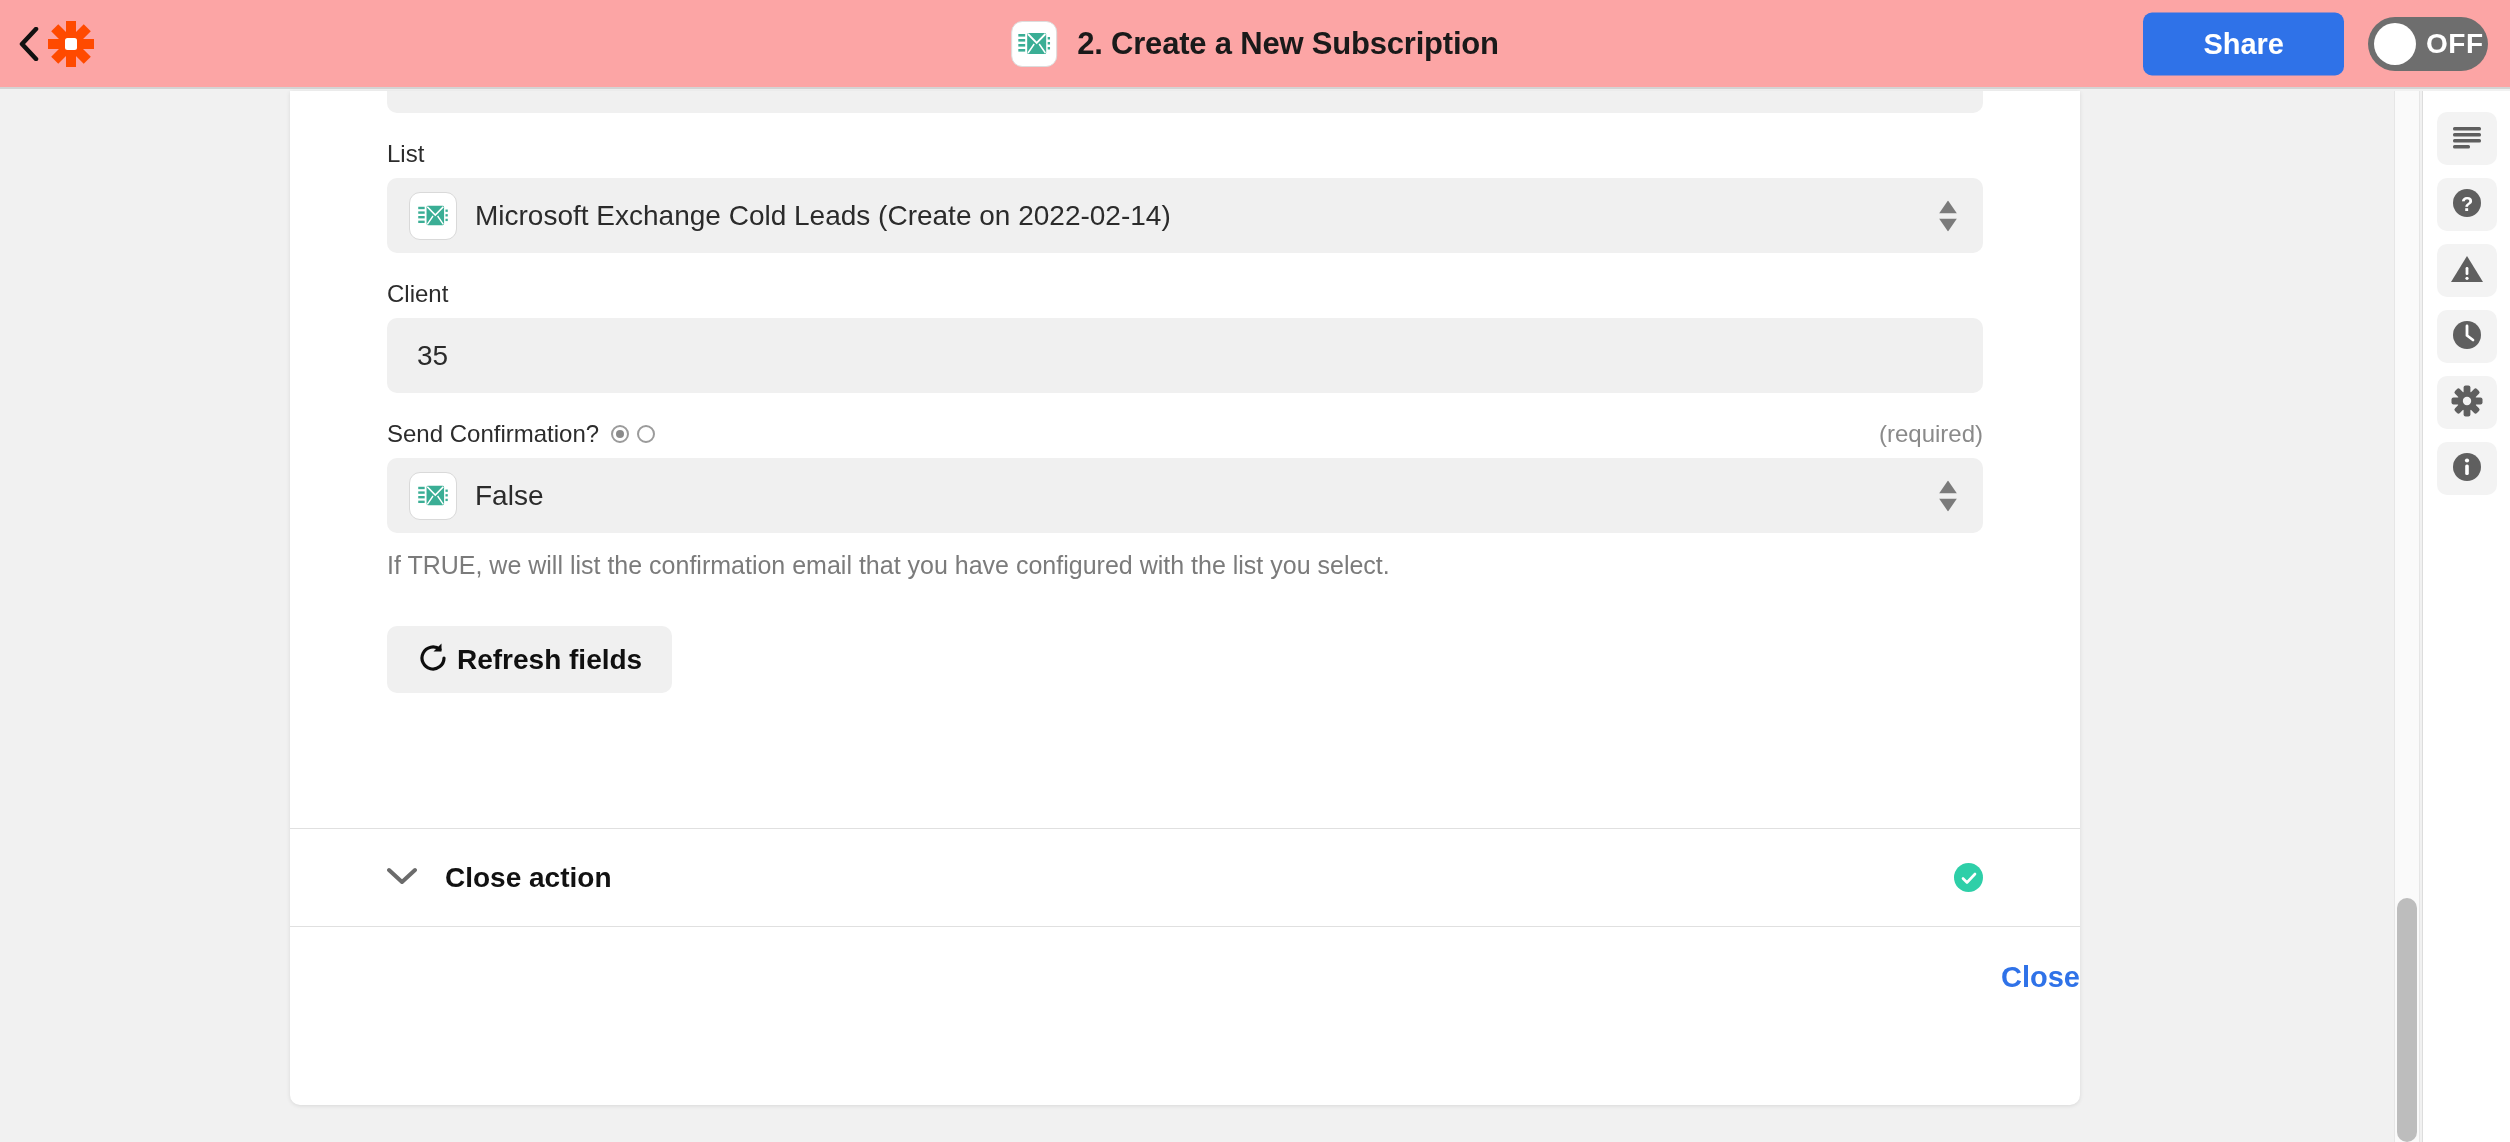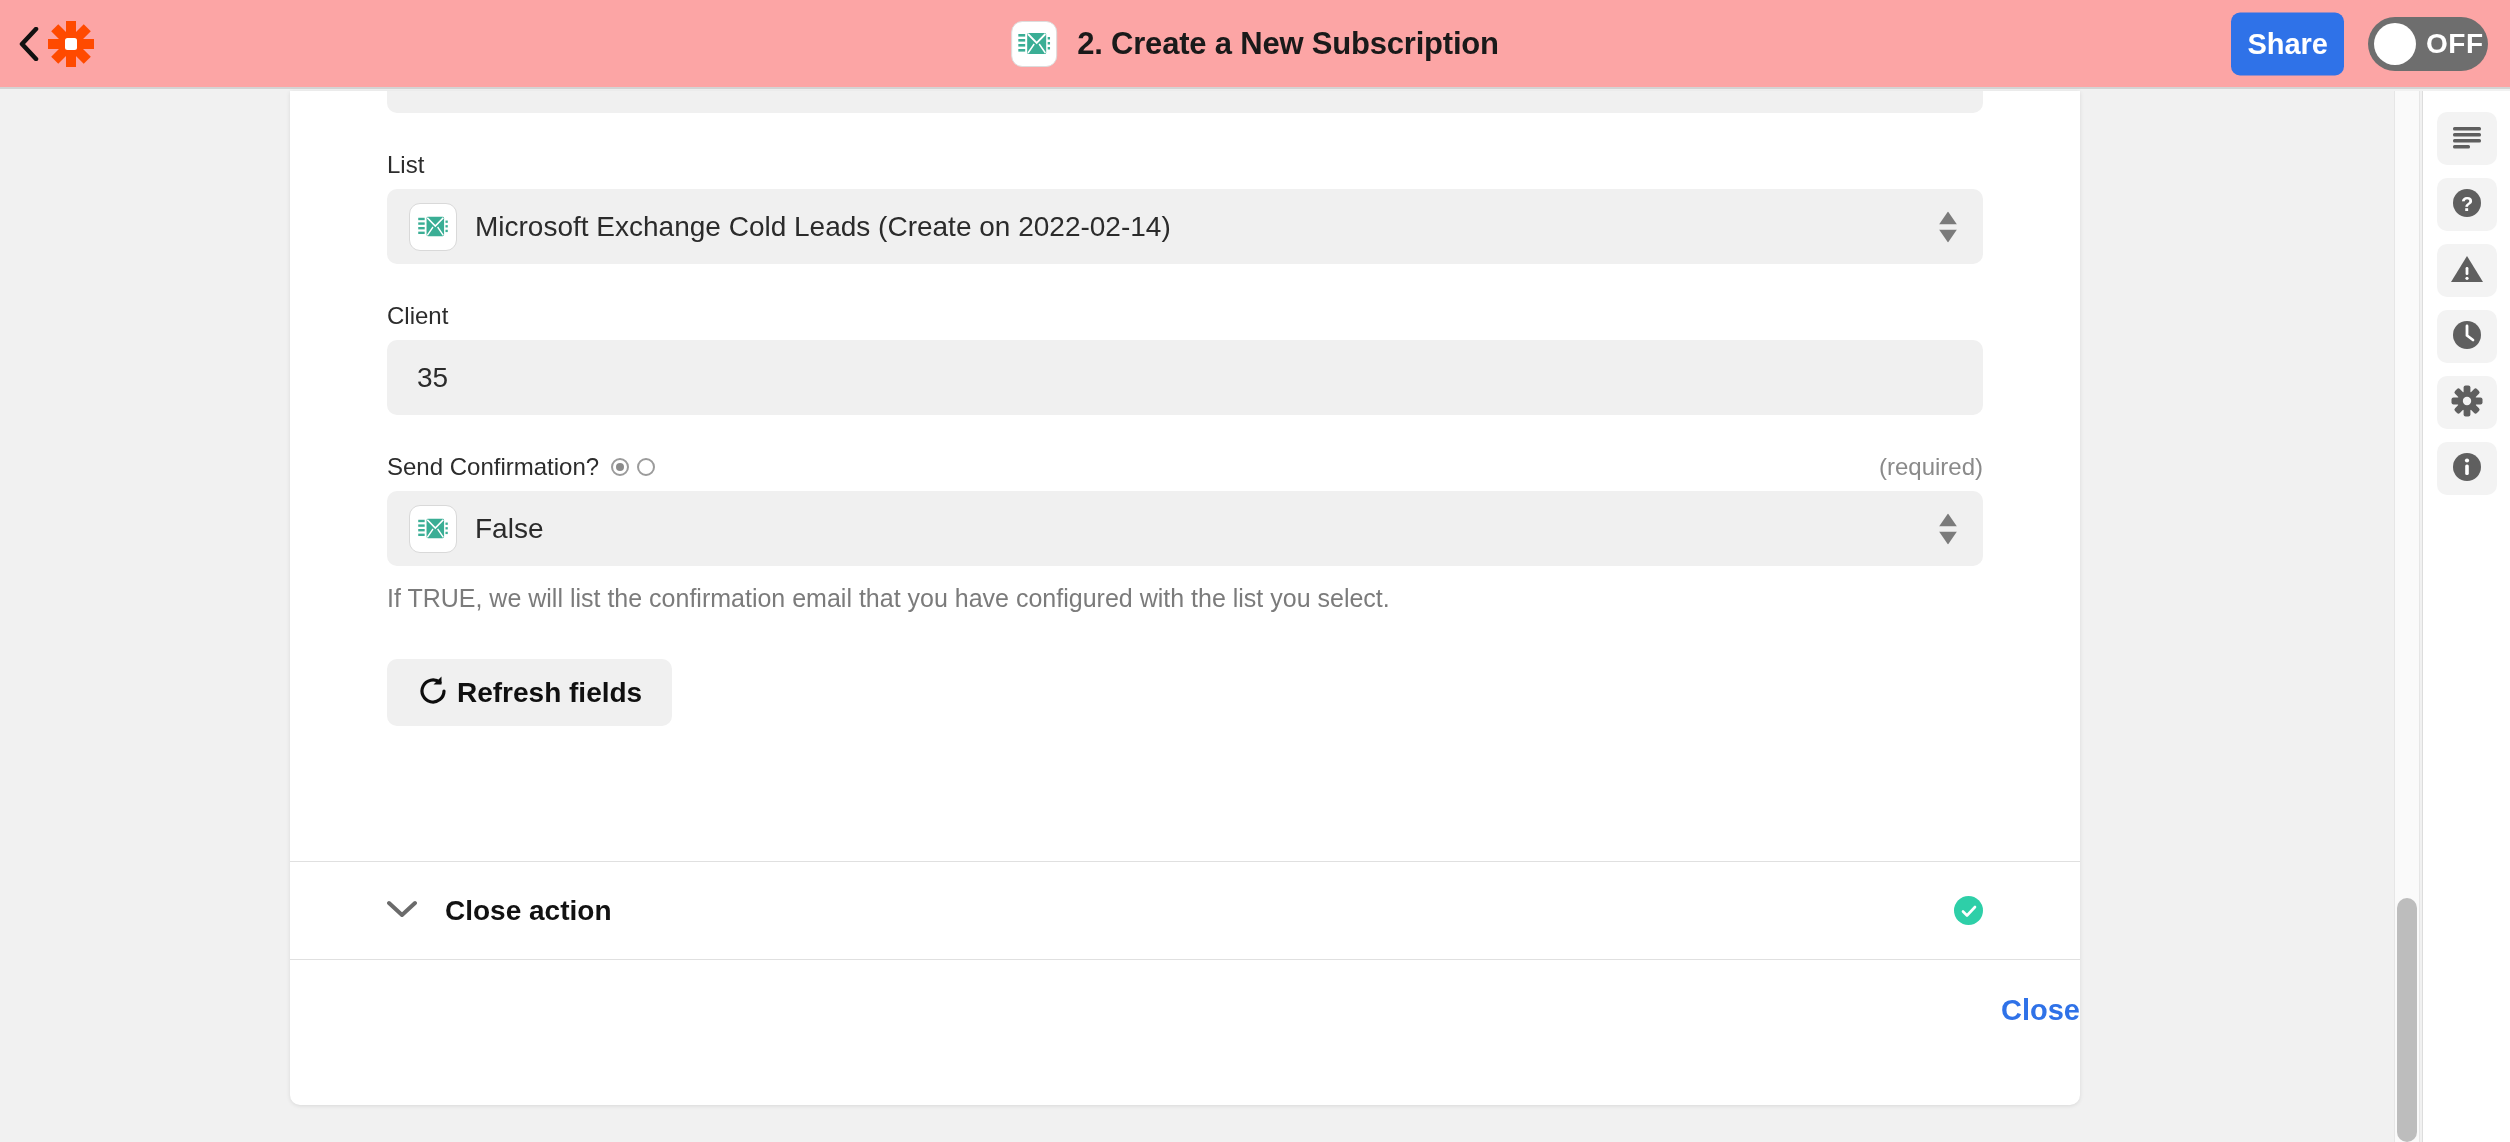--- a/index.html
+++ b/index.html
@@ -43,7 +43,7 @@
   .share-btn {
     position: absolute; right: 166px; top: 50%; transform: translateY(-50%);
     background: #2f72e8; color: #ffffff; font-size: 29px; font-weight: bold;
-    border: none; border-radius: 9px; padding: 15px 16px; cursor: pointer;
+    border: none; border-radius: 9px; padding: 15px 60px; cursor: pointer;
     font-family: "Liberation Sans", sans-serif;
     text-align: right;
   }

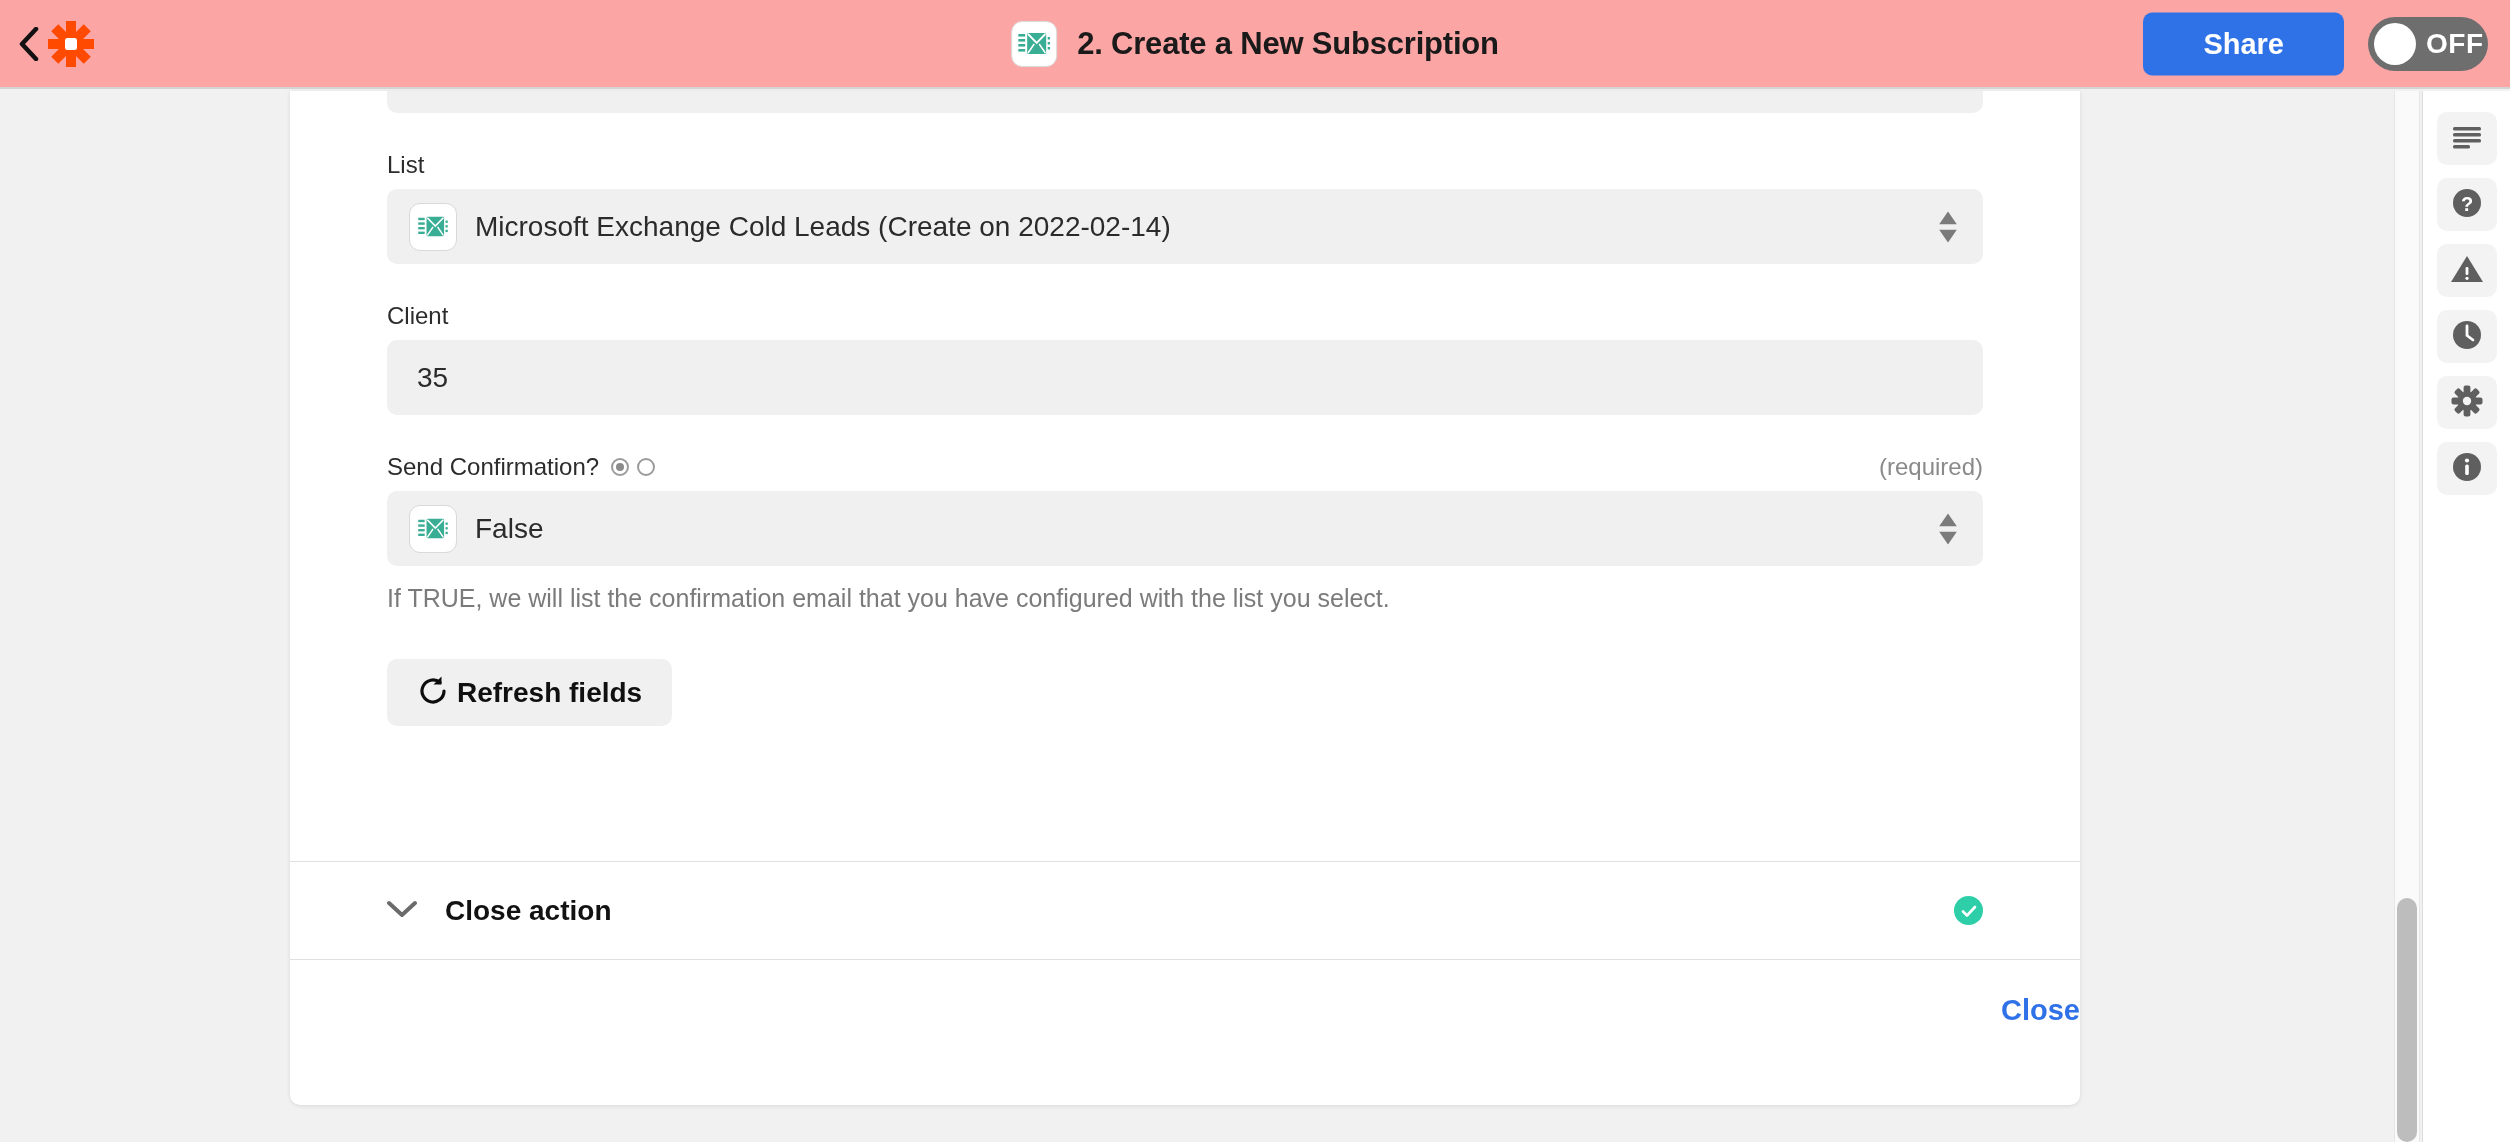--- a/index.html
+++ b/index.html
@@ -71,7 +71,7 @@
   .clipped-field {
     margin-top: 0; height: 22px; background: #f0f0f0; border-radius: 0 0 10px 10px;
   }
-  .field { margin-top: 38px; }
+  .field { margin-top: 27px; }
   .field-label-row {
     display: flex; align-items: center; justify-content: space-between;
     margin-bottom: 10px;

